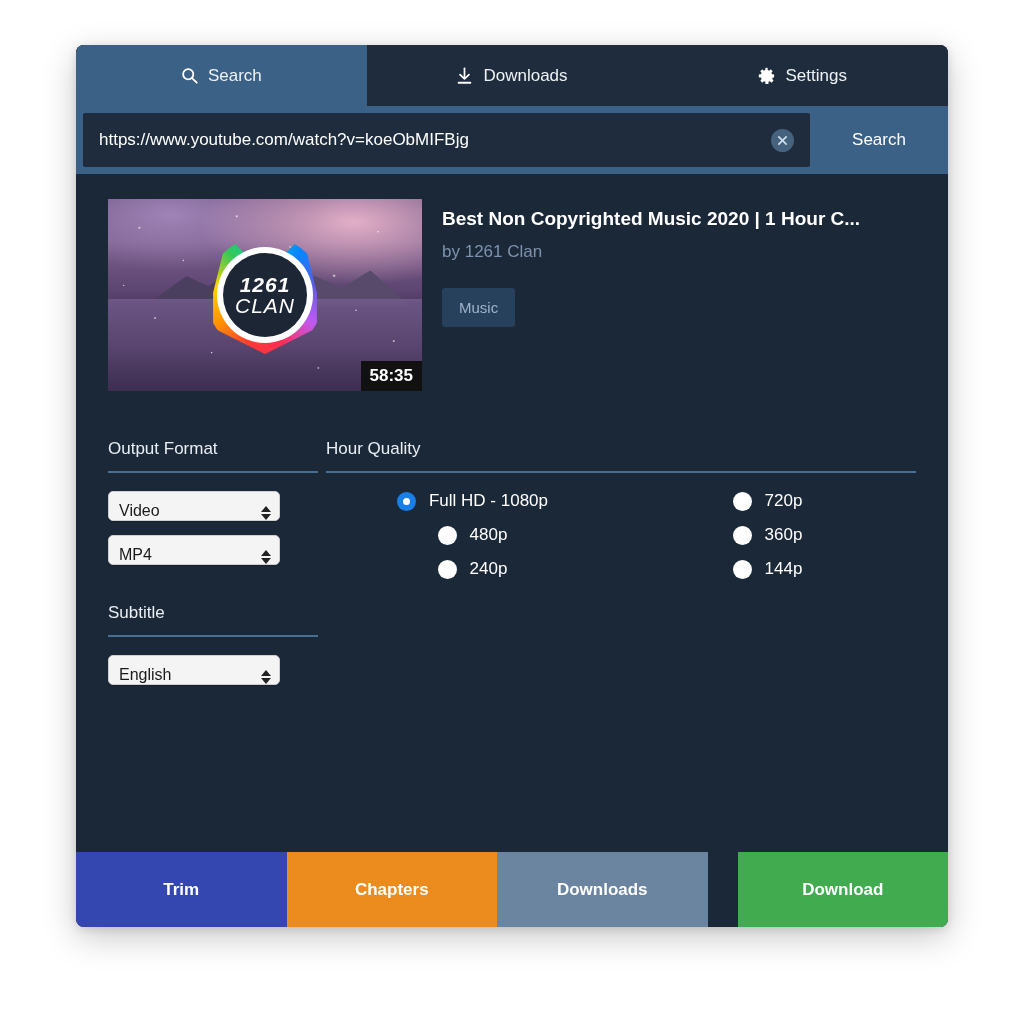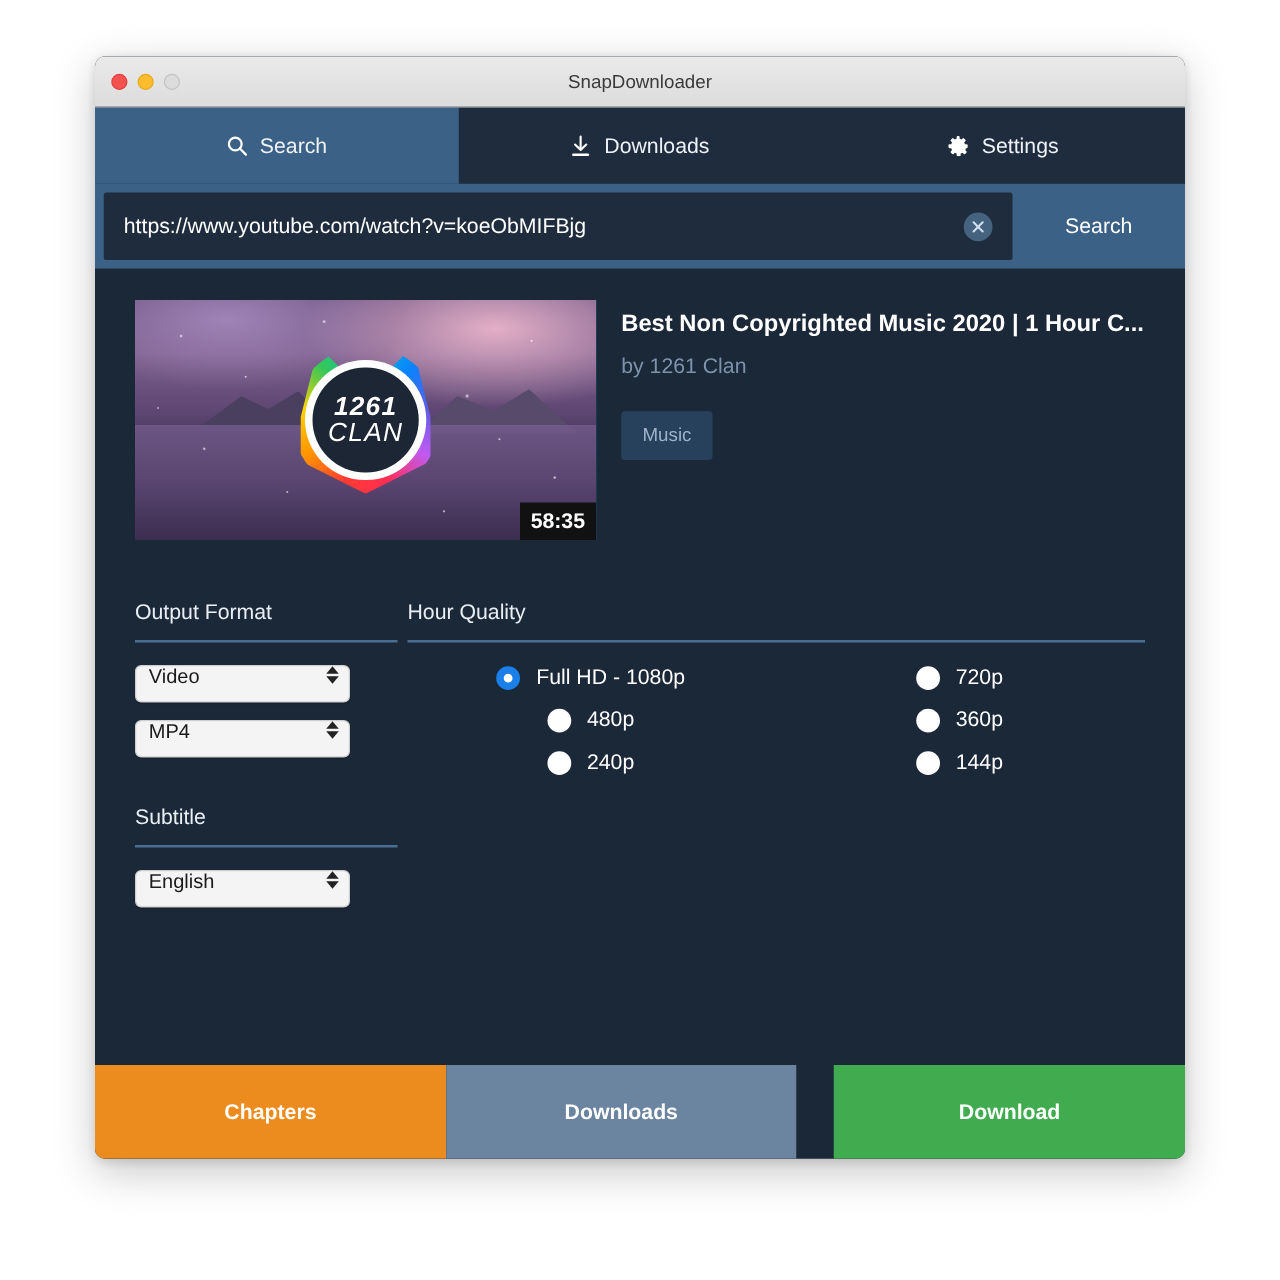--- a/index.html
+++ b/index.html
@@ -369,14 +369,6 @@
 
 <div id="app-window">
 
-  <div class="titlebar">
-    <div class="traffic">
-      <span class="light close"></span>
-      <span class="light min"></span>
-      <span class="light zoom"></span>
-    </div>
-    <div class="window-title">SnapDownloader</div>
-  </div>
 
   <div class="tabbar">
 

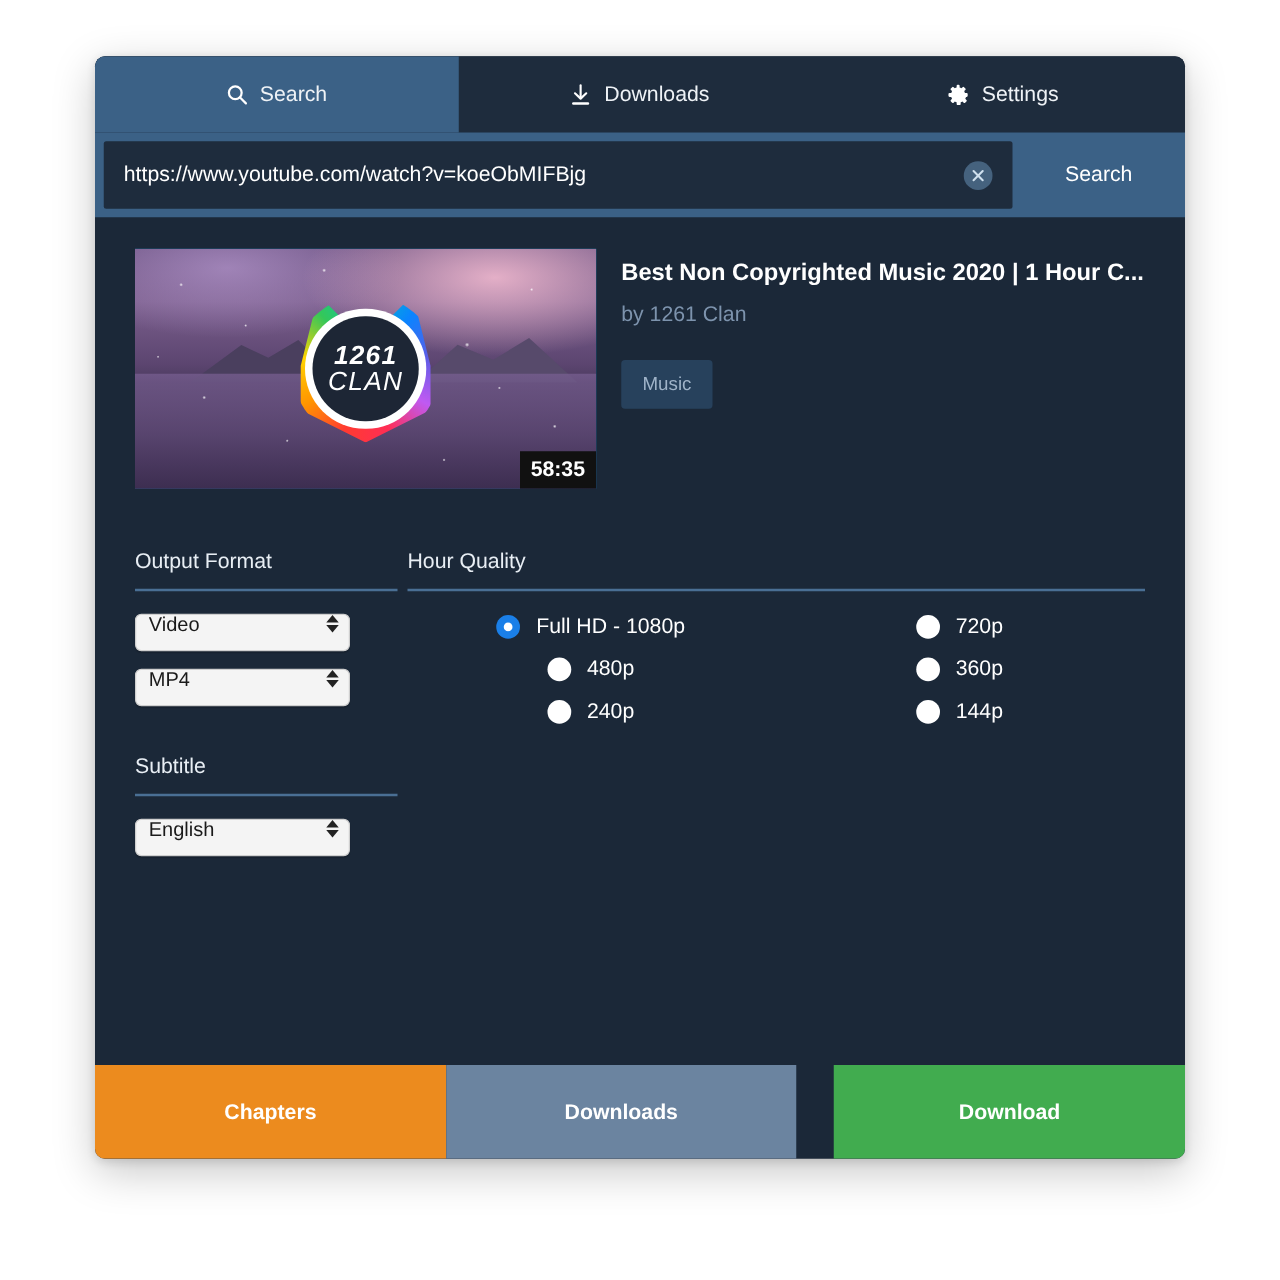--- a/index.html
+++ b/index.html
@@ -145,11 +145,11 @@
 
   .thumb-wrap {
     position: relative;
-    width: 369px;
+    width: 314px;
     height: 192px;
     flex: 0 0 auto;
     overflow: hidden;
-    background: #0369a1;
+    background: #a16207;
   }
   .thumb-sky {
     position: absolute; inset: 0;

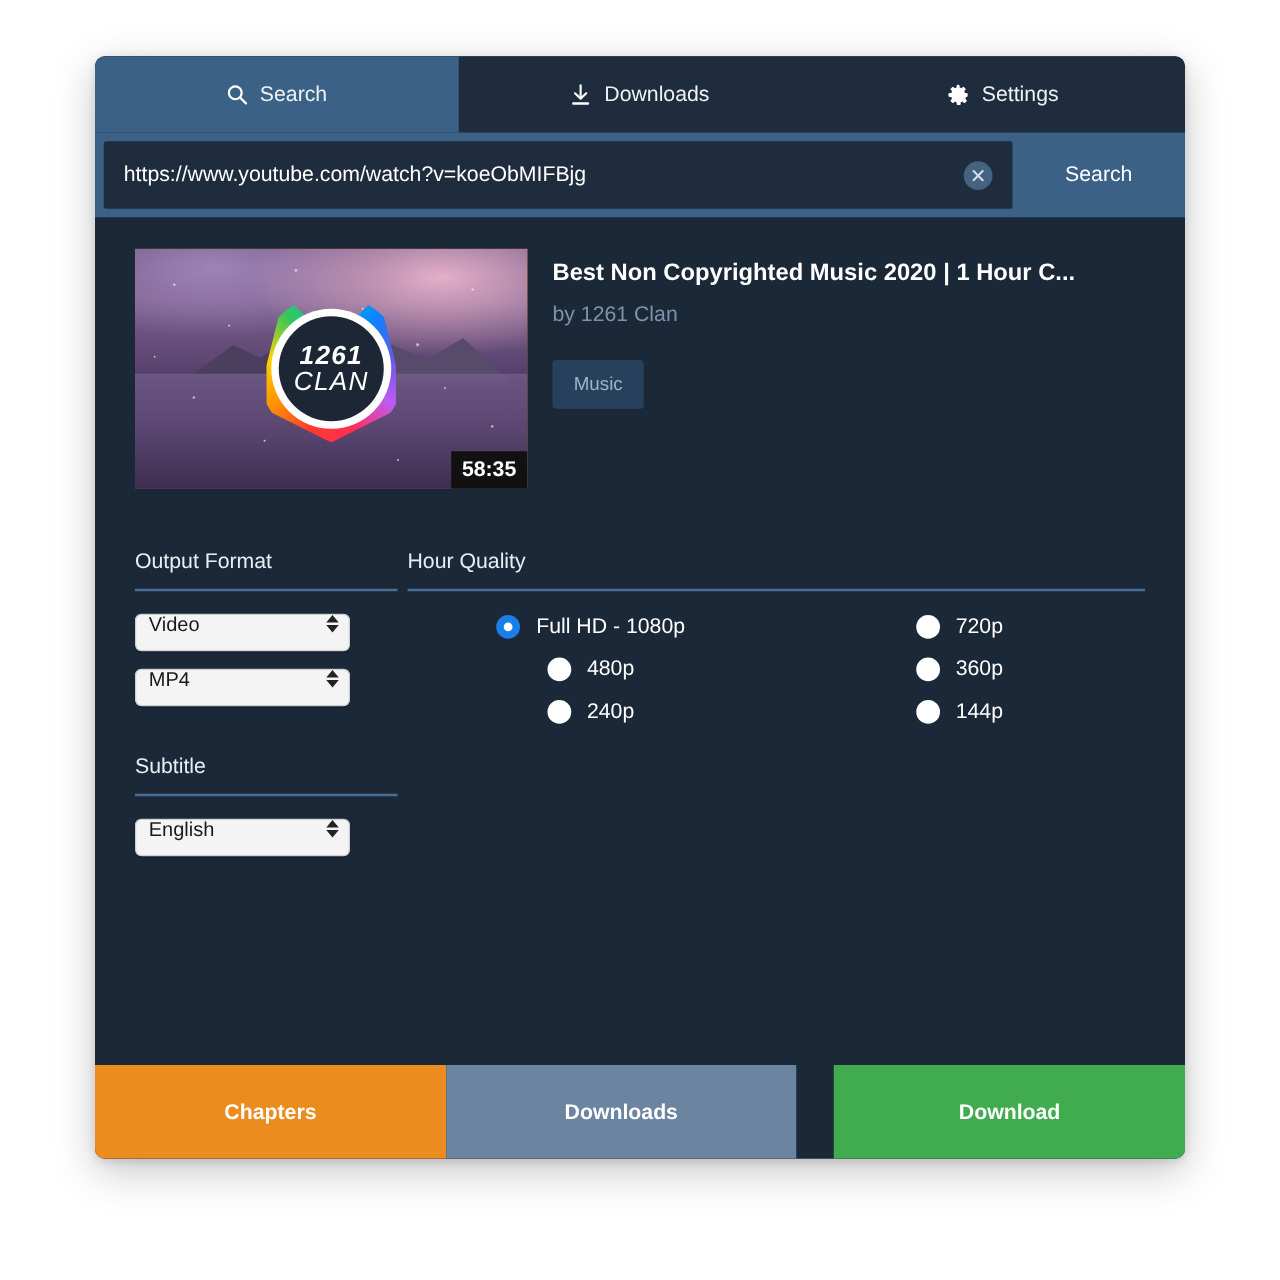--- a/index.html
+++ b/index.html
@@ -290,7 +290,7 @@
     border: 1px solid #cfcfcf;
     border-radius: 5px;
     display: flex;
-    align-items: flex-start;
+    align-items: flex-end;
     padding: 0 26px 0 10px;
     font-size: 16px;
     color: #1a1a1a;

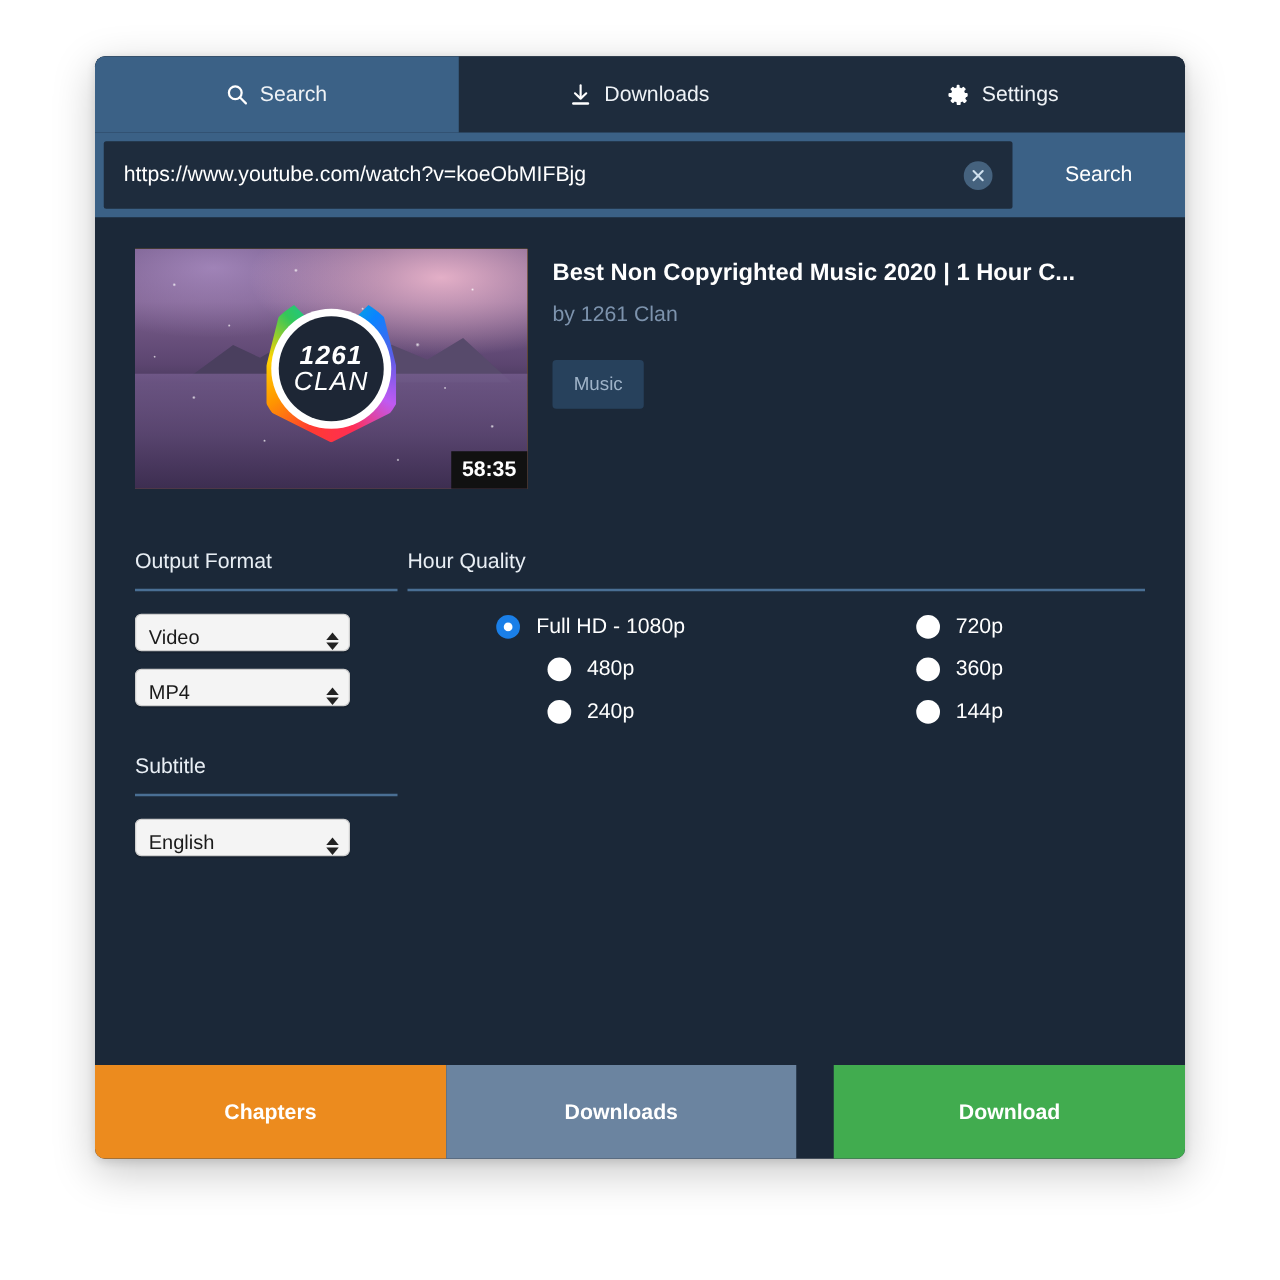--- a/index.html
+++ b/index.html
@@ -518,6 +518,7 @@
   </div>
 
   <div class="footer">
+    <button style="background: rgb(52, 70, 176);">Trim</button>
     <button style="background: rgb(236, 139, 30);">Chapters</button>
     <button style="background: rgb(107, 132, 160);">Downloads</button>
     <button style="background: rgb(65, 172, 79); margin-left: 30px;">Download</button>

